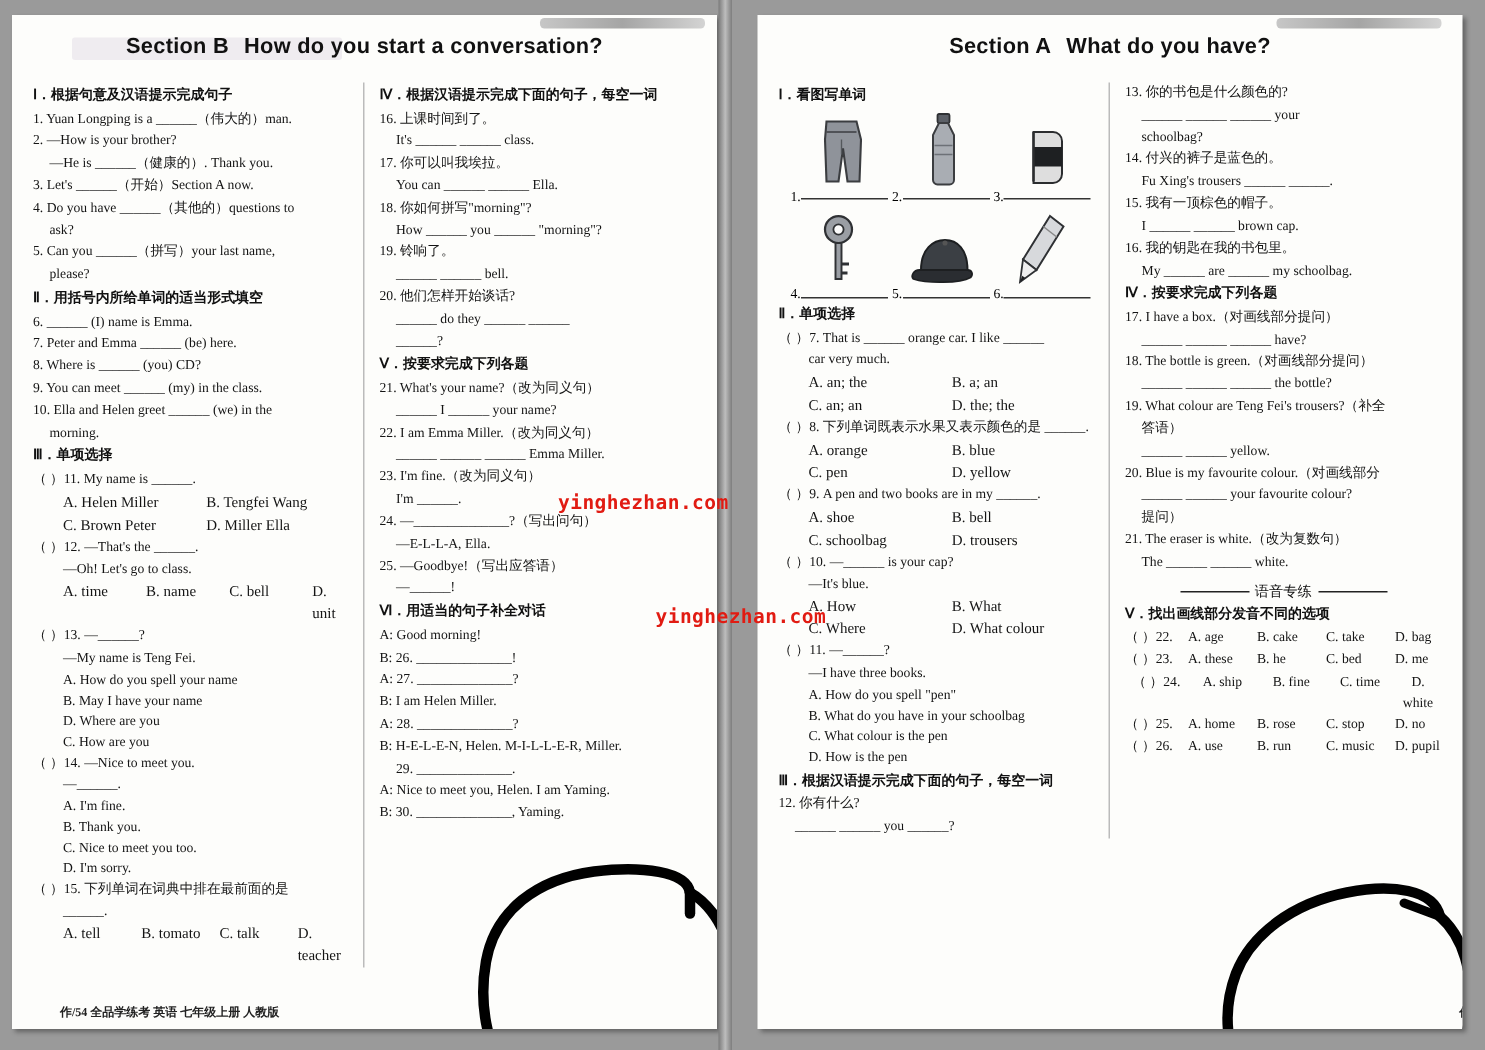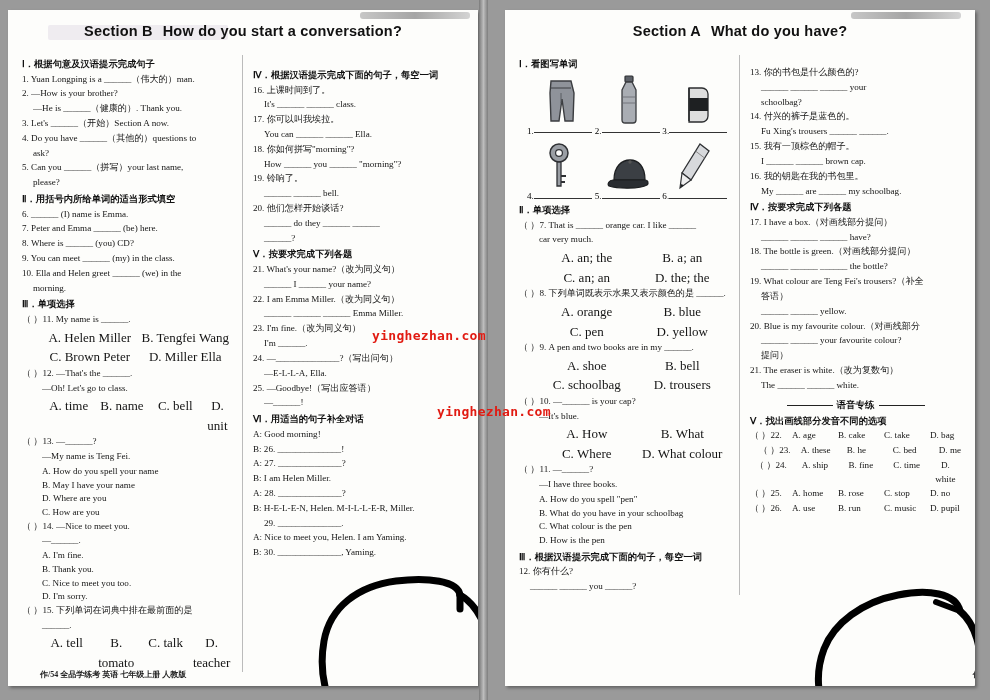--- a/index.html
+++ b/index.html
@@ -38,7 +38,7 @@
   .cols{display:flex;position:relative;margin-top:4px;}
   .col{width:50%;box-sizing:border-box;}
   .col-l{padding-right:9px;border-right:1px solid #bbb;}
-  .col-r{padding-left:10px;margin-top:11px;}
+  .col-r{padding-left:10px;}
 
   .big{font-weight:bold;font-size:9.3px;color:#111;margin:3px 0 2px 0;line-height:1.35;}
   .q{font-size:9.1px;color:#141414;line-height:1.52;margin:0 0 1px 0;}

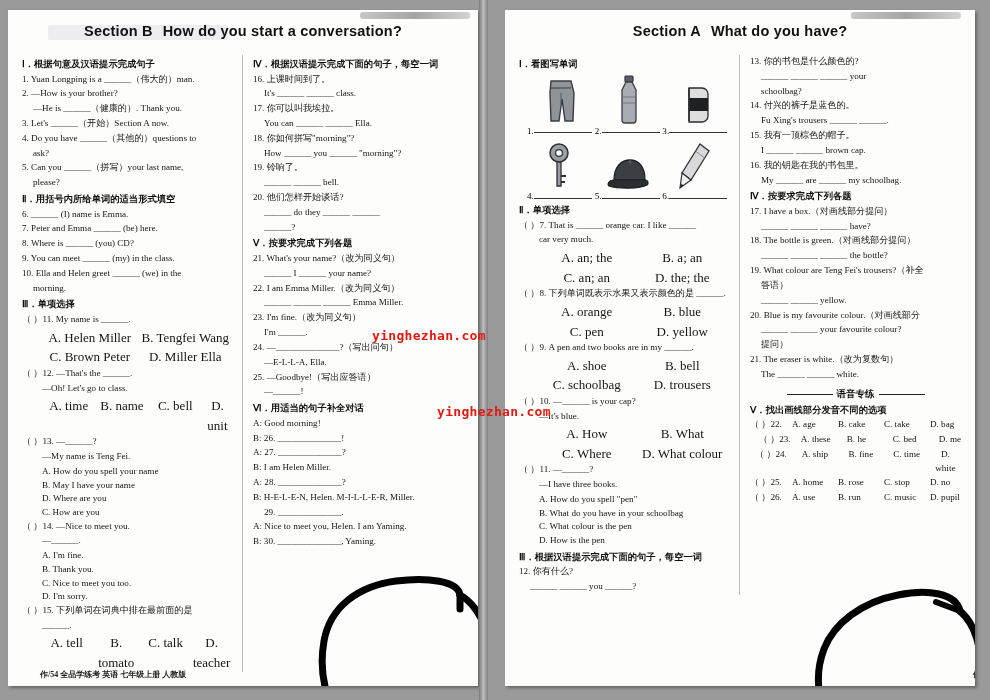--- a/index.html
+++ b/index.html
@@ -46,7 +46,7 @@
   .q.ind2{padding-left:20px;}
   .opt{font-size:9.1px;color:#141414;line-height:1.5;padding-left:20px;}
   .w1{width:62px}.w2{width:62px}.w3{width:62px}
-  .optrow{display:flex;padding-left:20px;font-size:13px;line-height:1.5;color:#141414;text-align:center;}
+  .optrow{display:flex;padding-left:20px;font-size:10px;line-height:1.5;color:#141414;}
   .optrow .o{width:50%;}
   .blank{
     display:inline-block;border-bottom:1px solid #333;

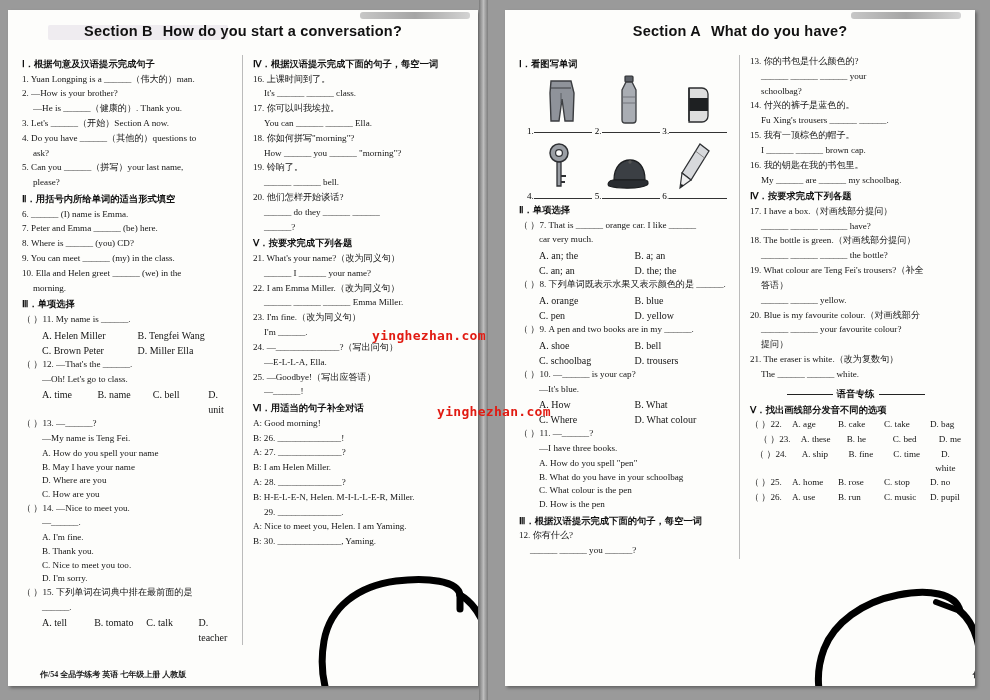--- a/index.html
+++ b/index.html
@@ -68,7 +68,7 @@
   .icon-svg{display:block;margin:0 auto;}
 
   .phonetic-band{
-    text-align:center;font-size:9.5px;font-weight:bold;margin:6px 0 3px 0;color:#111;
+    text-align:center;font-size:9.5px;font-weight:normal;margin:6px 0 3px 0;color:#111;
   }
   .phonetic-band .rule{display:inline-block;width:46px;border-top:1px solid #222;vertical-align:middle;margin:0 4px;}
 

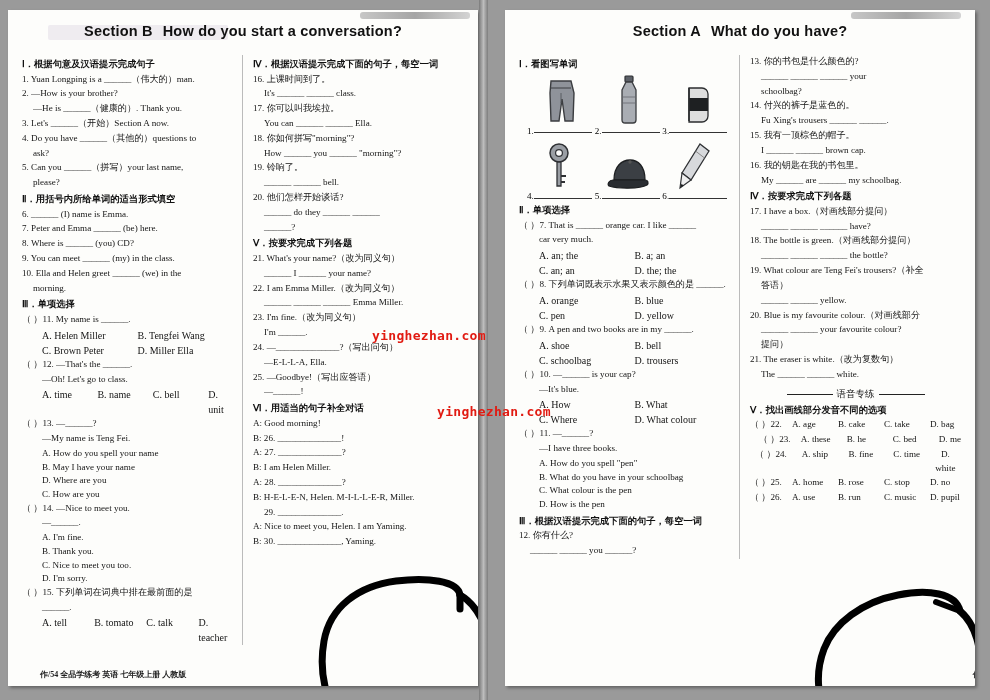--- a/index.html
+++ b/index.html
@@ -389,7 +389,7 @@
             <span style="width:46px">C. take</span>
             <span>D. bag</span>
           </div>
-          <div class="q" style="display:flex;justify-content:flex-end;">
+          <div class="q" style="display:flex;">
             <span style="width:42px">（  ）23.</span>
             <span style="width:46px">A. these</span>
             <span style="width:46px">B. he</span>

